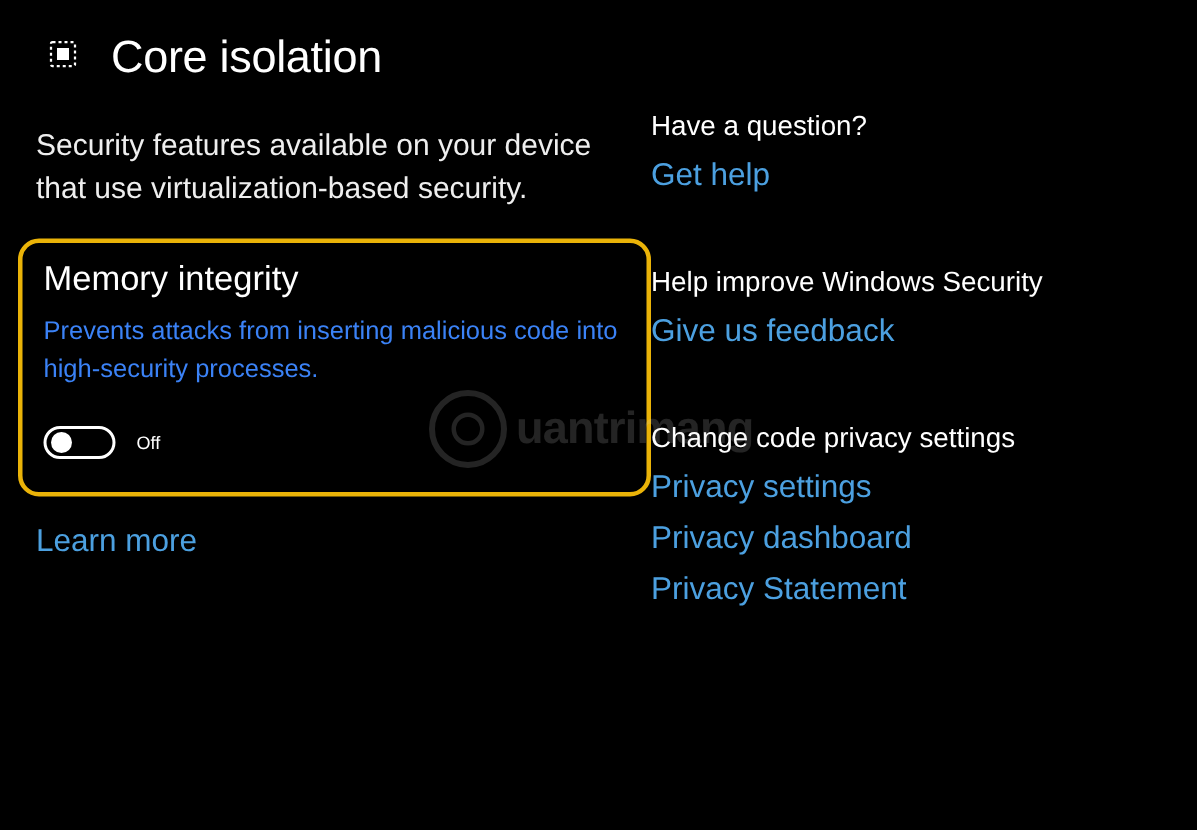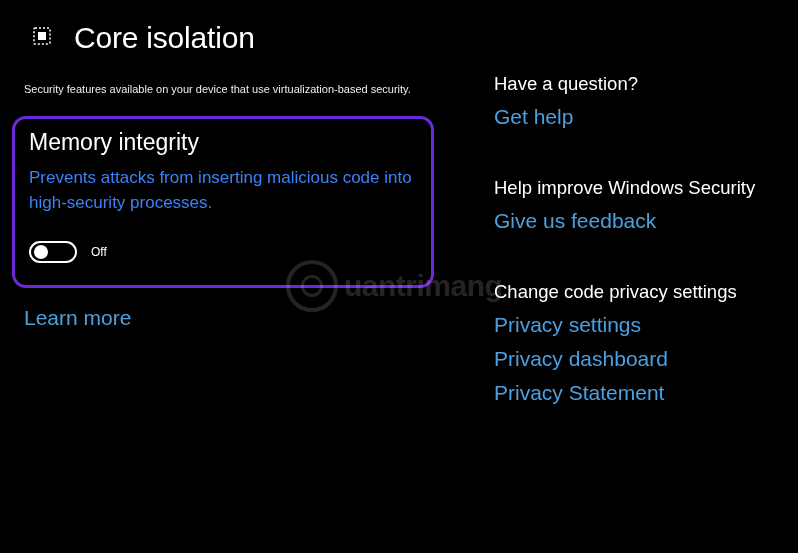--- a/index.html
+++ b/index.html
@@ -15,7 +15,6 @@
 .container {
   padding: 18px 24px;
   display: flex;
-  gap: 60px;
 }
 .left-col {
   flex: 0 0 410px;

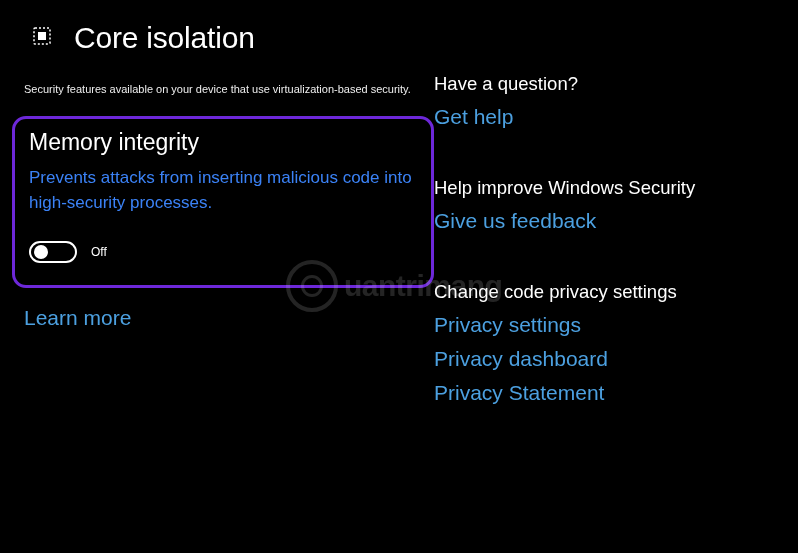--- a/index.html
+++ b/index.html
@@ -39,7 +39,7 @@
   letter-spacing: -0.2px;
 }
 .subtitle {
-  font-size: 11px;
+  font-size: 20px;
   line-height: 1.45;
   color: #eee;
   margin-bottom: 18px;

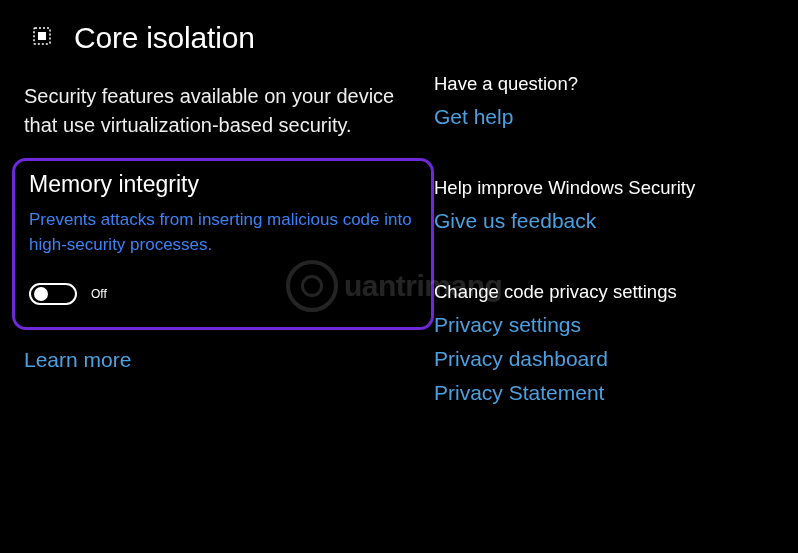--- a/index.html
+++ b/index.html
@@ -46,7 +46,7 @@
   max-width: 400px;
 }
 .highlight-box {
-  border: 3px solid #6d28d9;
+  border: 3px solid #eab308;
   border-radius: 14px;
   padding: 10px 14px 22px 14px;
   margin-left: -12px;

